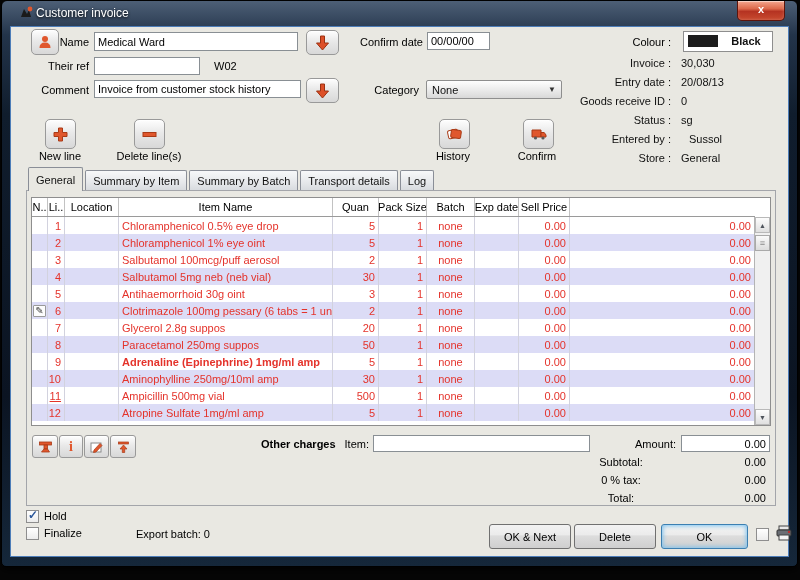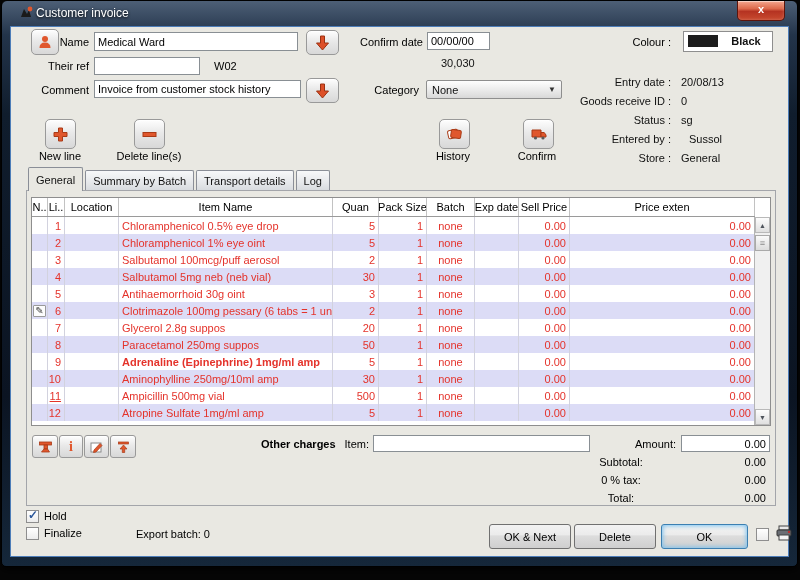--- a/index.html
+++ b/index.html
@@ -147,6 +147,7 @@
 
     <div class="abs" style="left:420px;top:30px;width:340px;" id="info-panel">
         <div style="display: flex; height: 14px; margin-bottom: 5px;">
+          <span style="flex: 0 0 240px; text-align: right;">Invoice :</span>
           <span style="margin-left: 10px;">30,030</span>
         </div>
         <div style="display: flex; height: 14px; margin-bottom: 5px;">

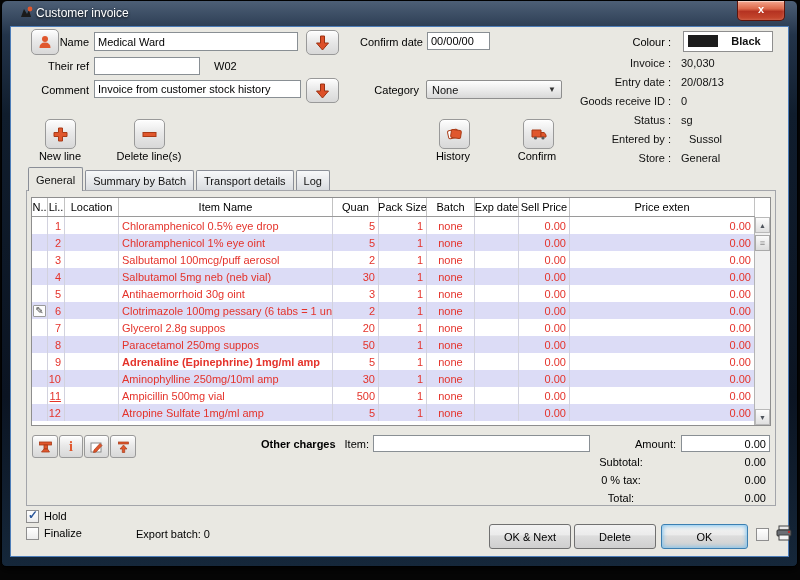--- a/index.html
+++ b/index.html
@@ -206,6 +206,7 @@
 
     <div class="tabs" id="tab-bar">
         <div class="tab active">General</div>
+        <div class="tab">Summary by Item</div>
         <div class="tab">Summary by Batch</div>
         <div class="tab">Transport details</div>
         <div class="tab">Log</div>

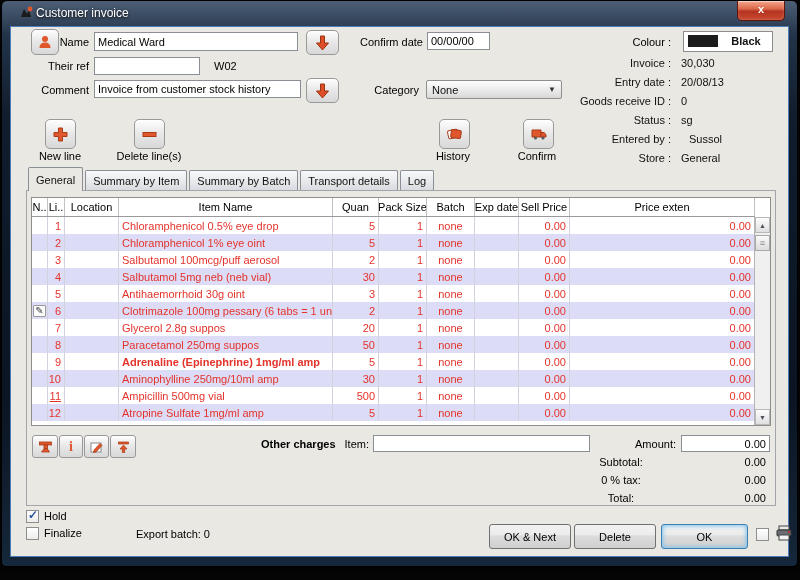--- a/index.html
+++ b/index.html
@@ -225,7 +225,6 @@
           <div class="th" style="width: 48px;">Batch</div>
           <div class="th" style="width: 44px;">Exp date</div>
           <div class="th" style="width: 51px;">Sell Price</div>
-          <div class="th" style="width: 185px;">Price exten</div>
         </div>
       <div class="tbody" id="table-body">
           <div class="trow">

